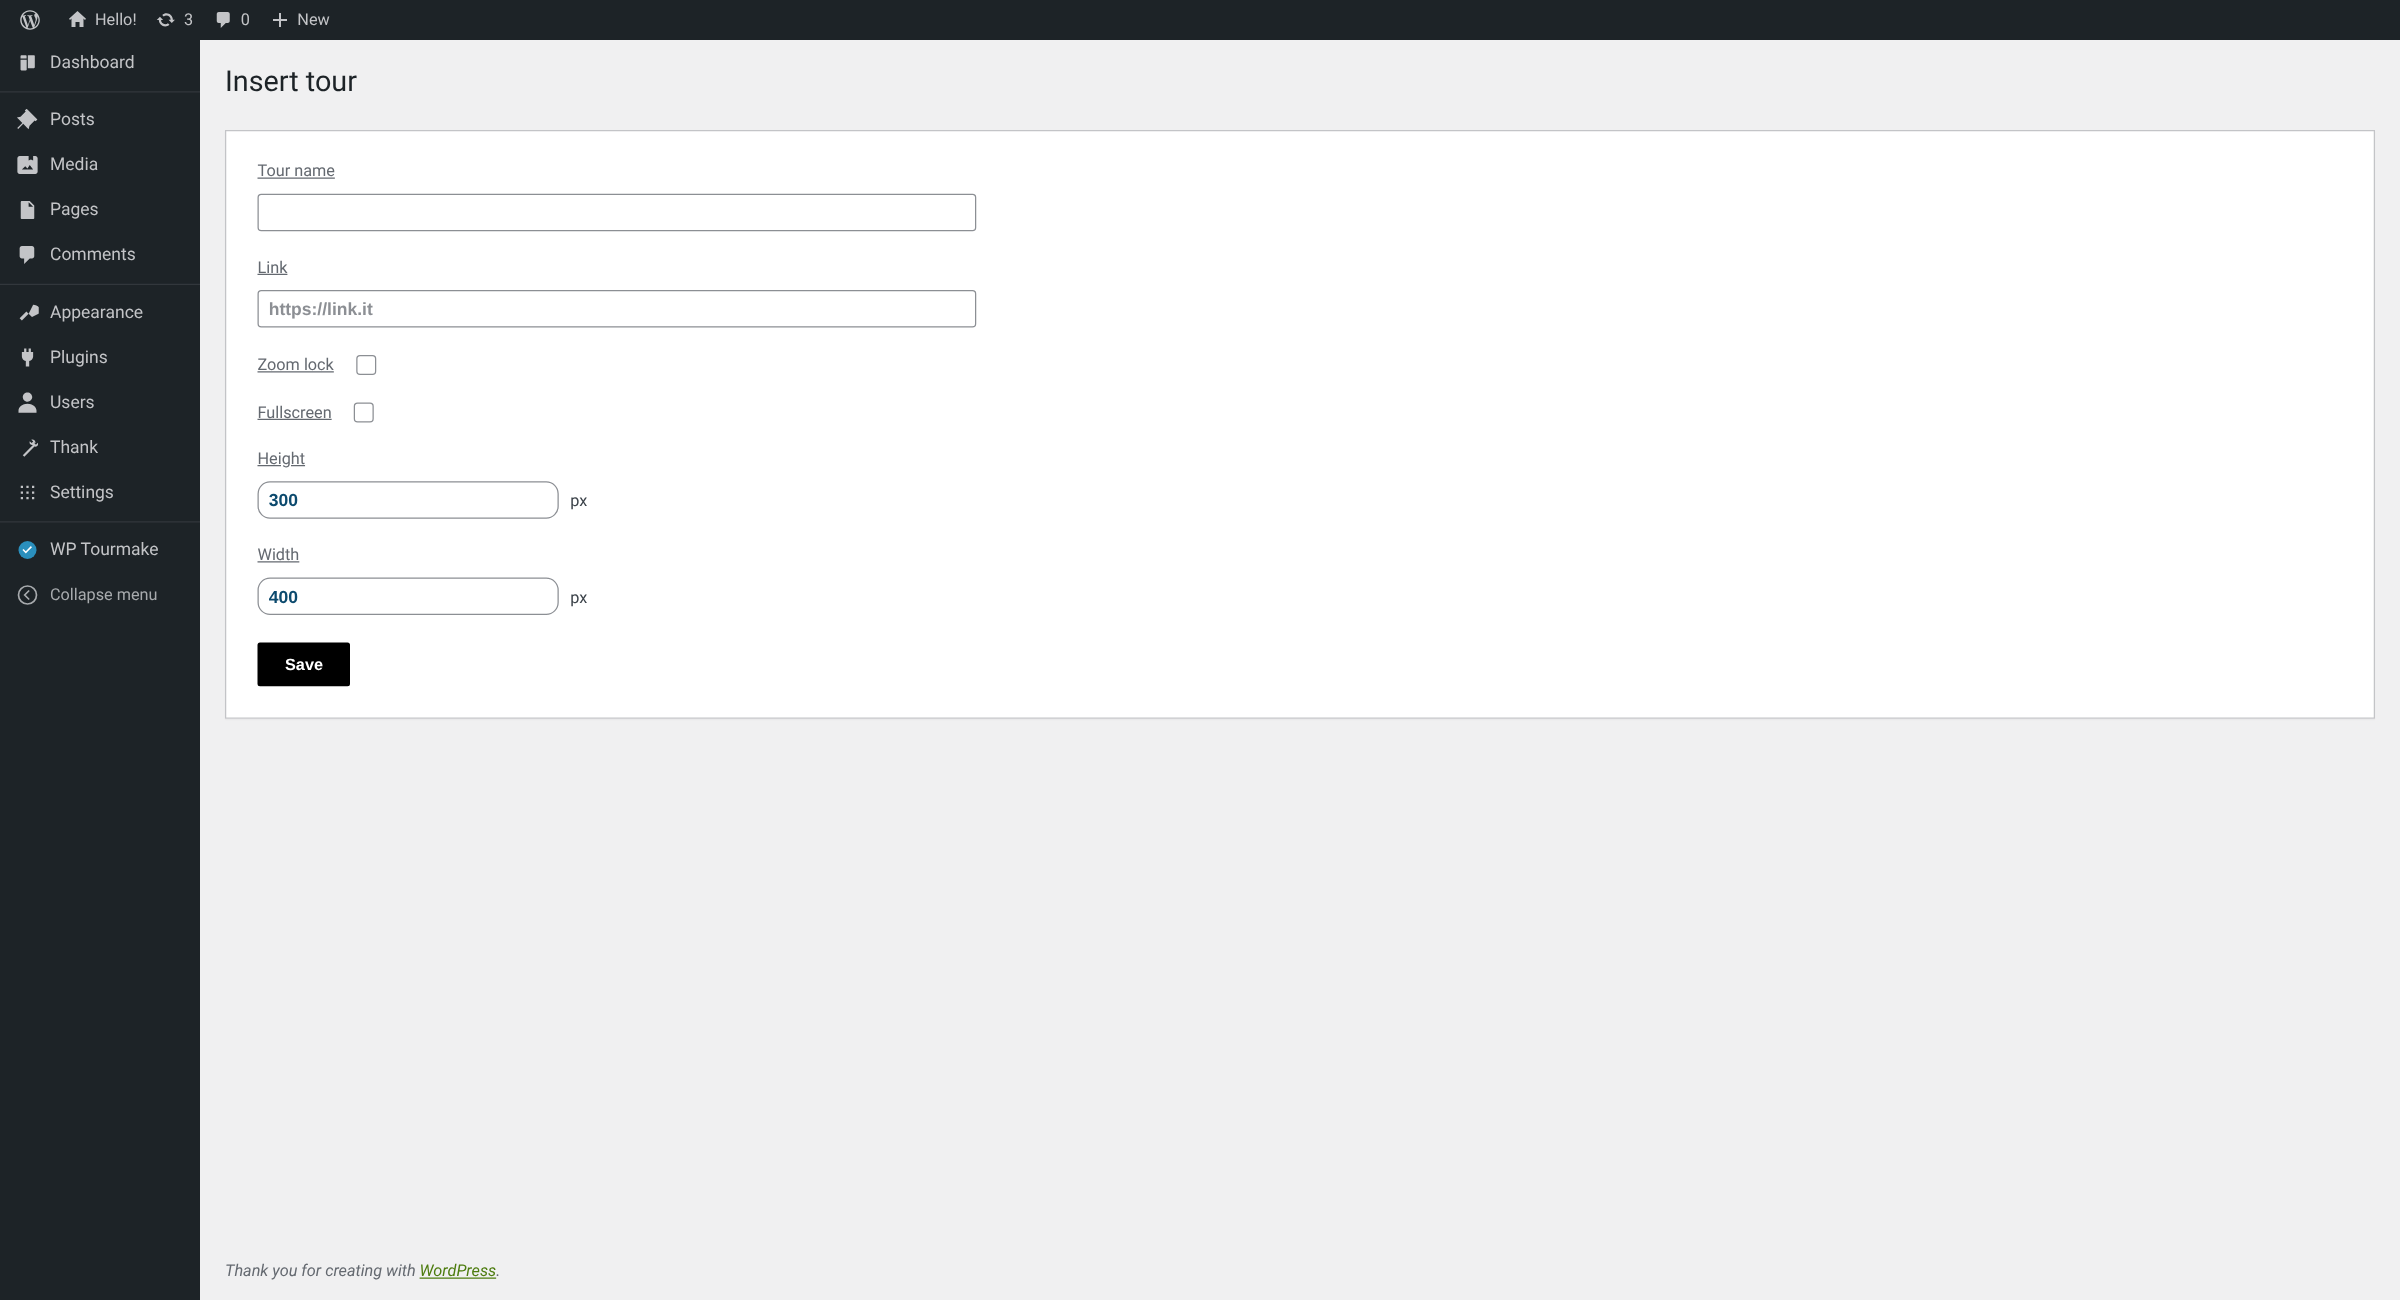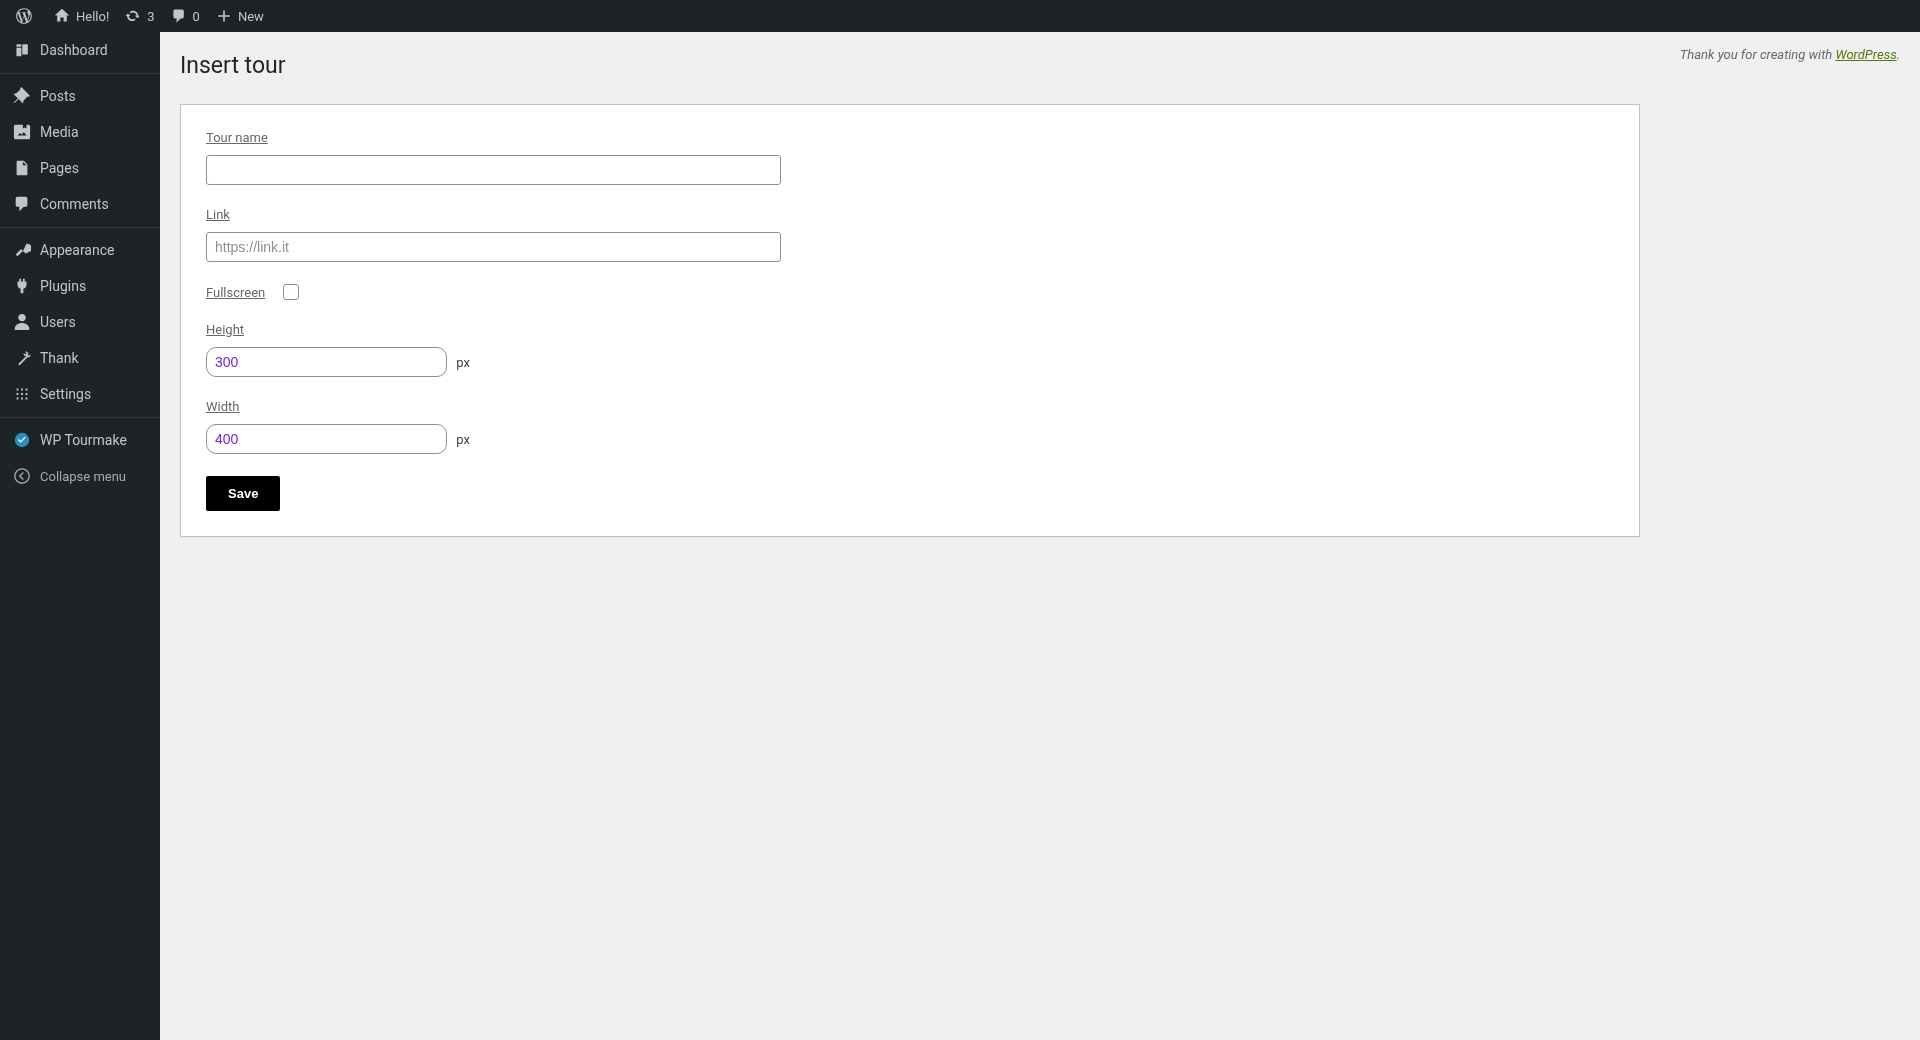--- a/index.html
+++ b/index.html
@@ -69,7 +69,7 @@
     padding-top: 32px;
     min-height: 100vh;
     display: flex;
-    flex-direction: row;
+    flex-direction: column;
   }
   .wrap {
     padding: 0 20px 20px 20px;

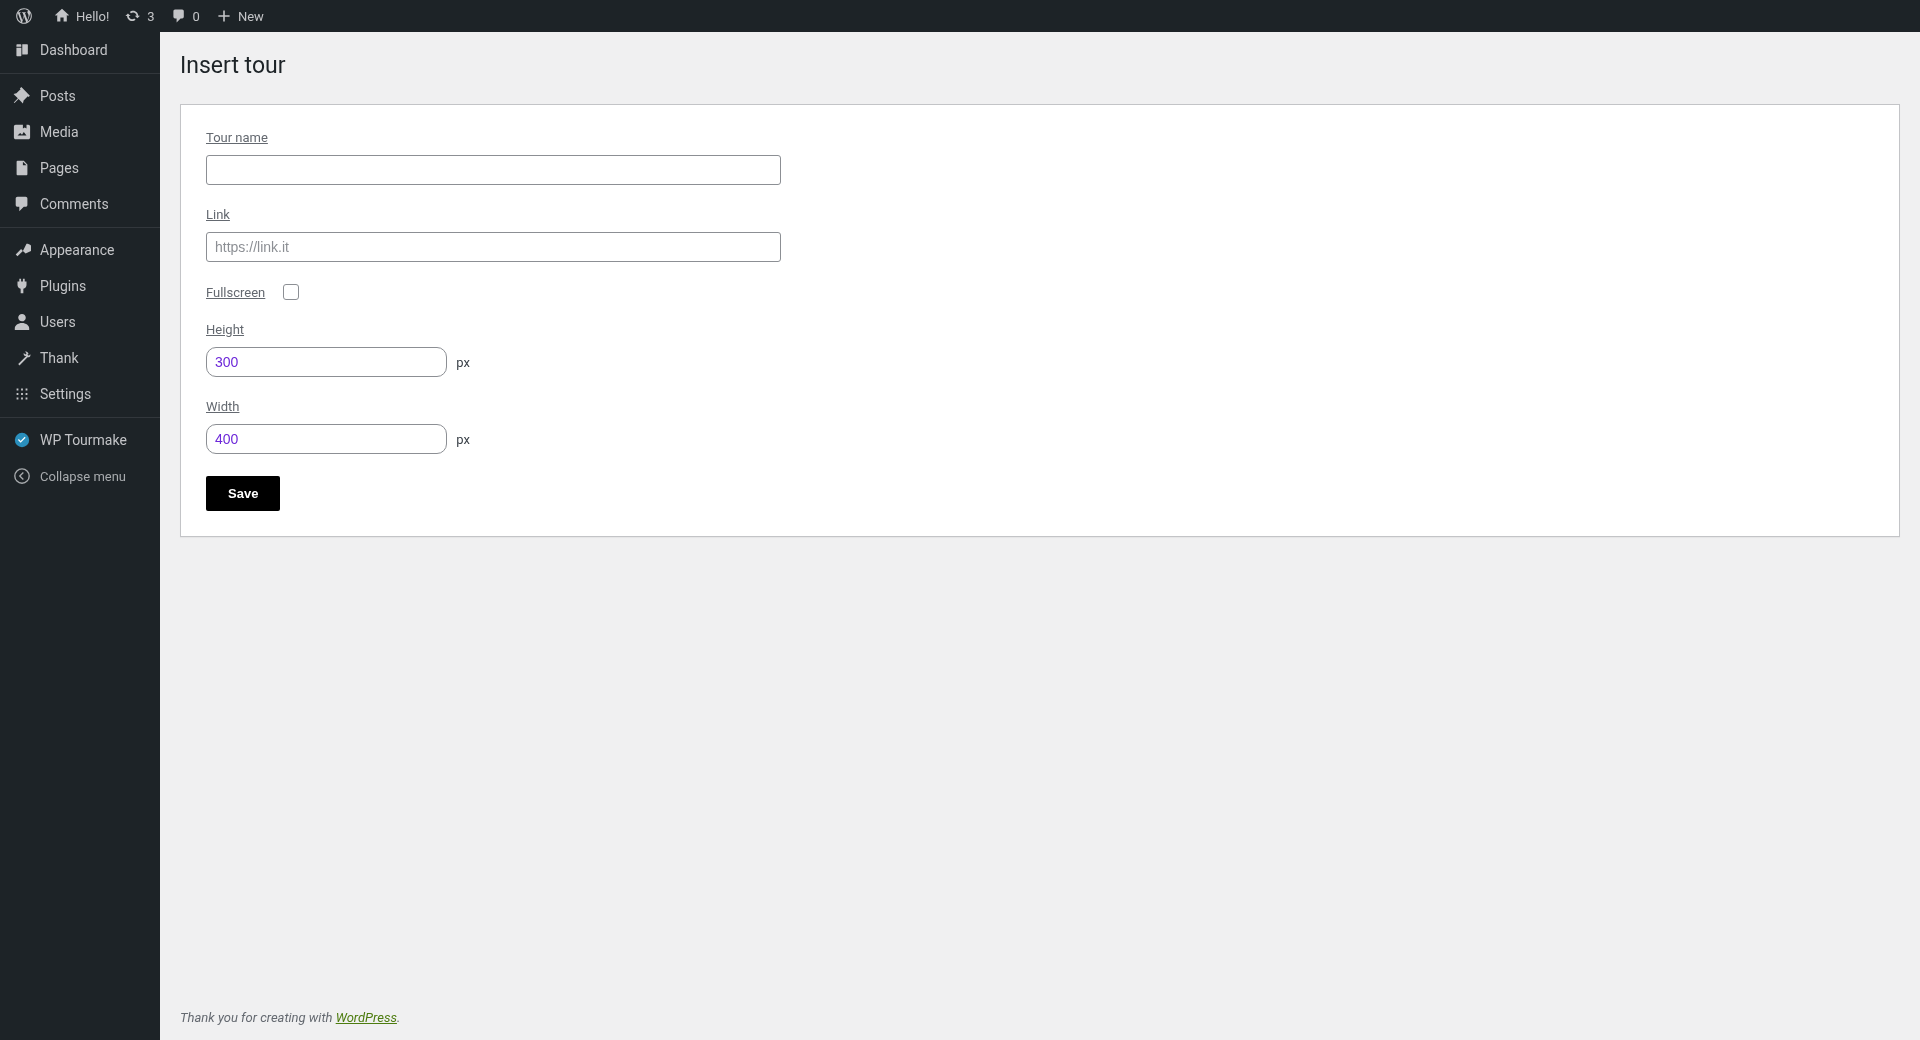--- a/index.html
+++ b/index.html
@@ -113,8 +113,9 @@
     border: 1px solid #8c8f94;
     border-radius: 3px;
     font-size: 14px;
-    color: #6d28d9;
+    color: #0c4a6e;
     background: #fff;
+    font-weight: bold;
   }
   input[type=text].narrow { width: 241px; border-radius: 10px; }
   input[type=text]::placeholder { color: #8c8f94; }

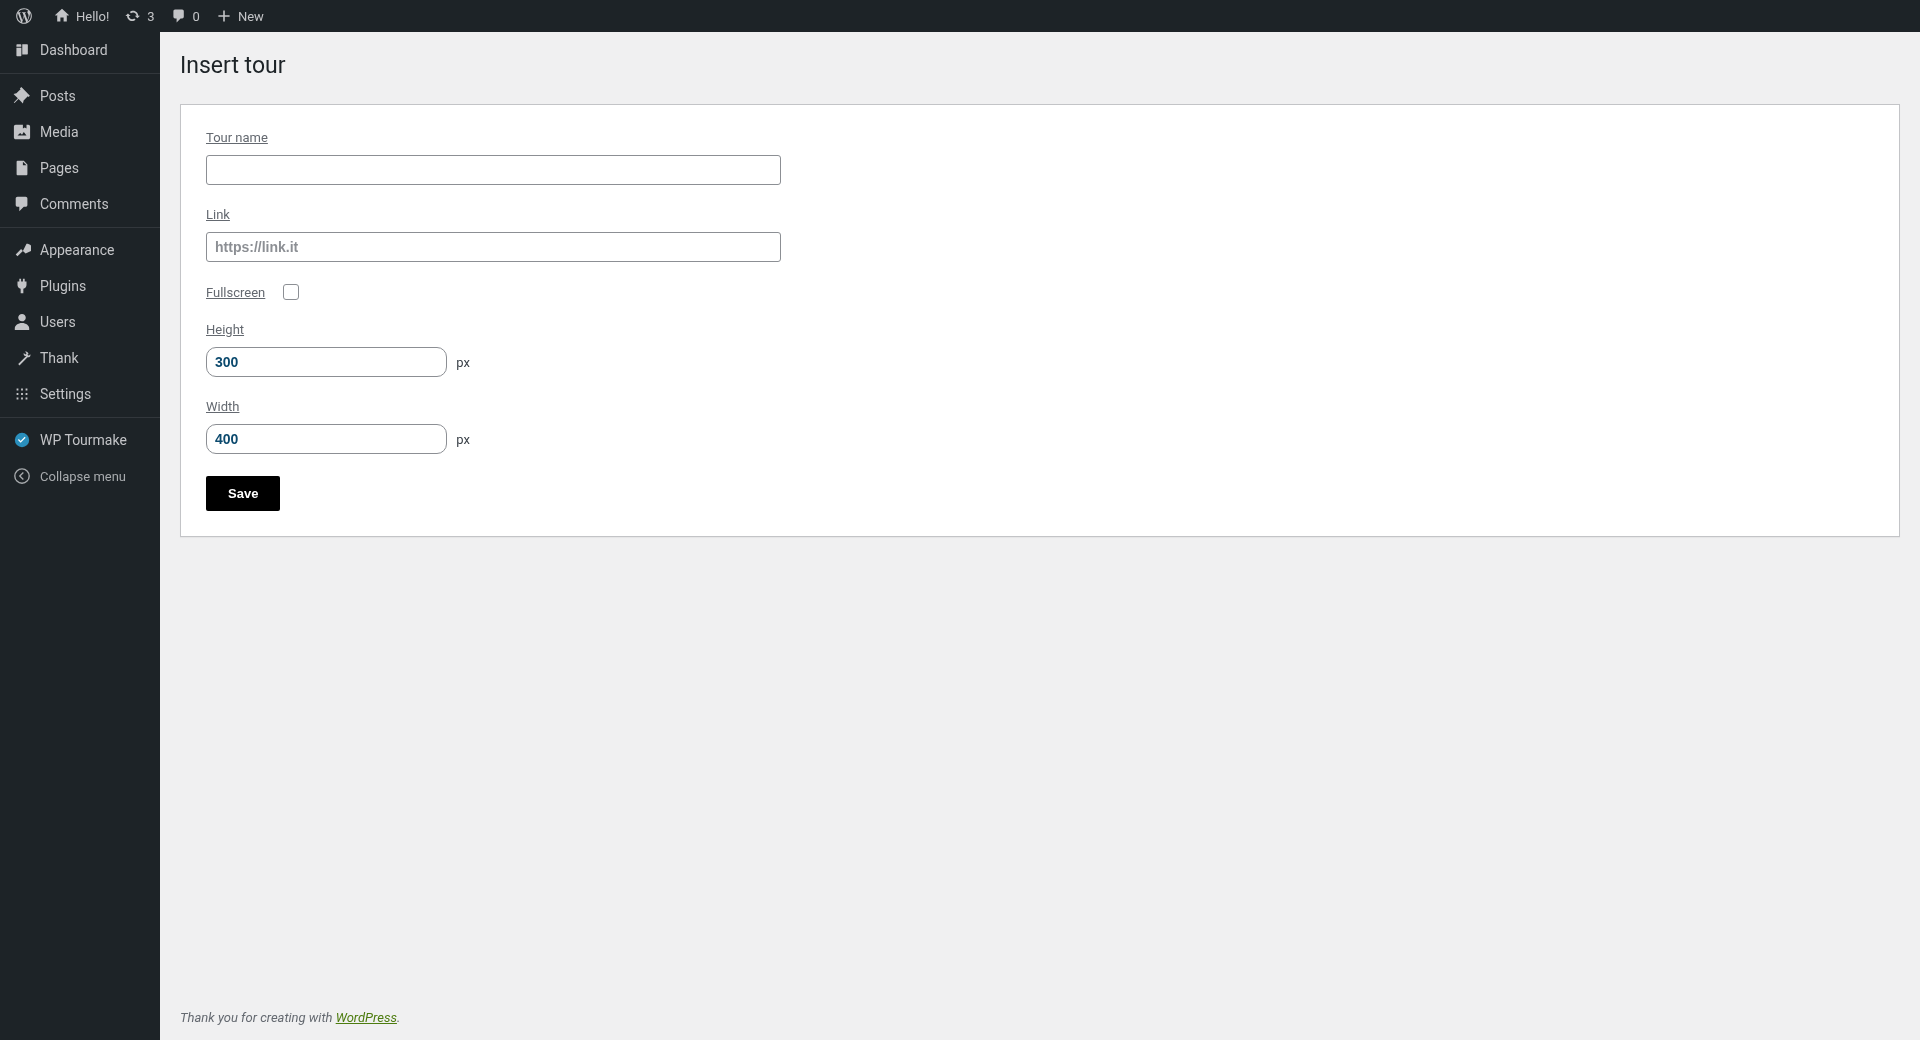--- a/index.html
+++ b/index.html
@@ -307,6 +307,10 @@
         <input type="text" placeholder="https://link.it" style="">
       </div>
 
+      <div class="form-row inline">
+        <label>Zoom lock</label>
+        <input type="checkbox" style="">
+      </div>
 
       <div class="form-row inline">
         <label>Fullscreen</label>

